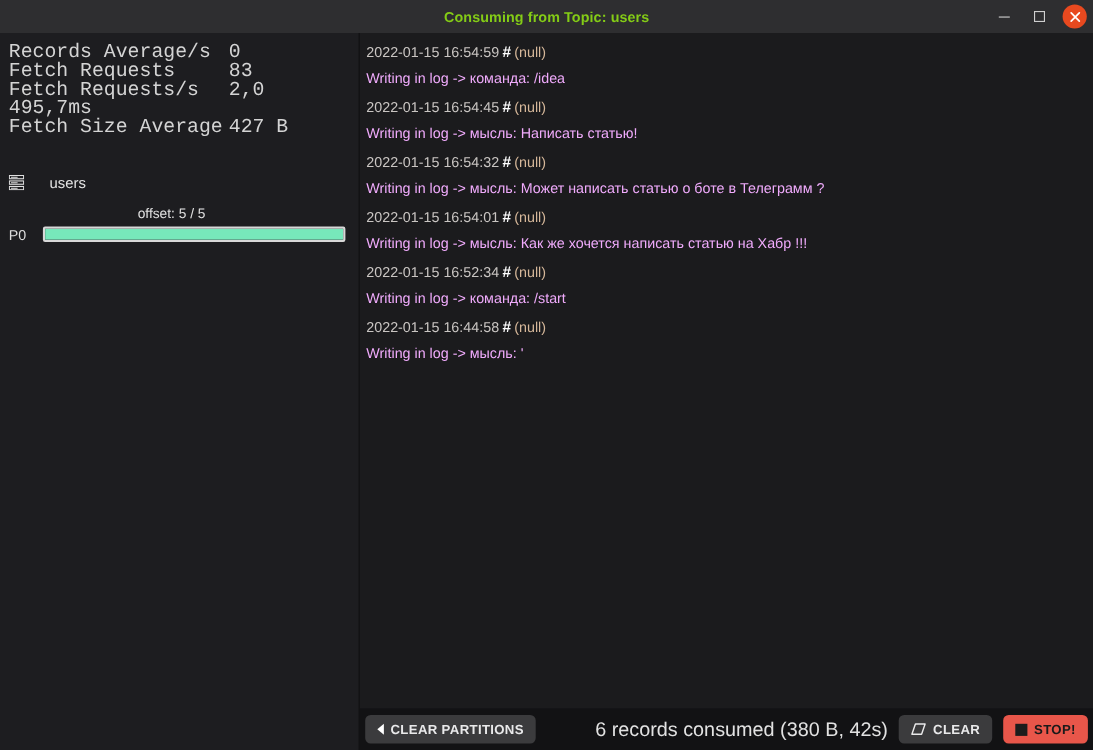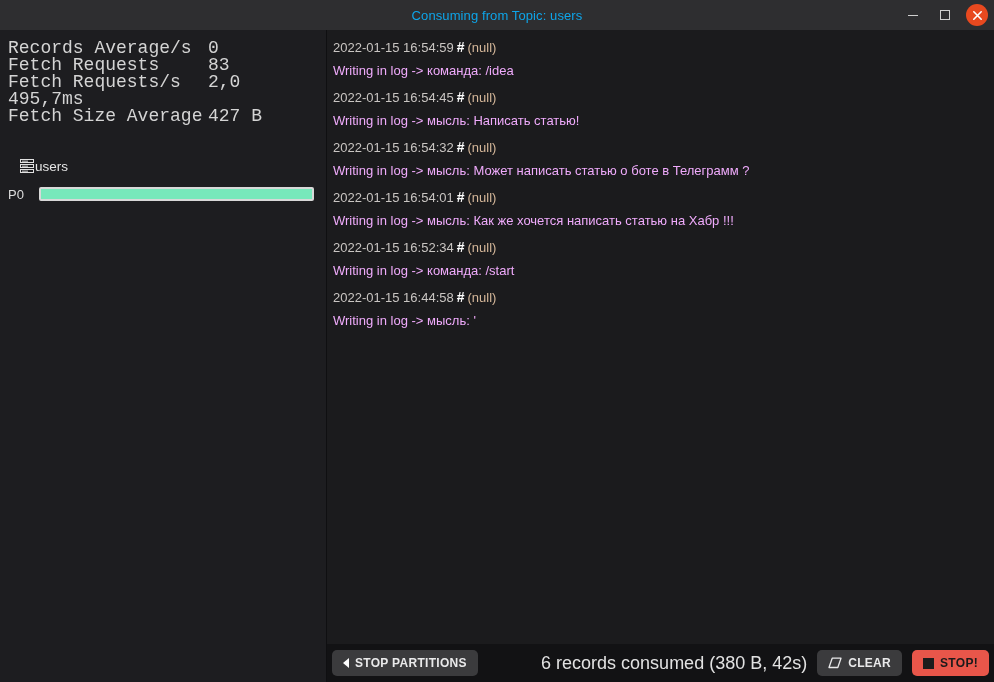--- a/index.html
+++ b/index.html
@@ -35,8 +35,8 @@
   }
   .titlebar-title {
     font-size: 13px;
-    font-weight: normal;
-    color: #0ea5e9;
+    font-weight: bold;
+    color: #84cc16;
     letter-spacing: 0.1px;
     user-select: none;
   }

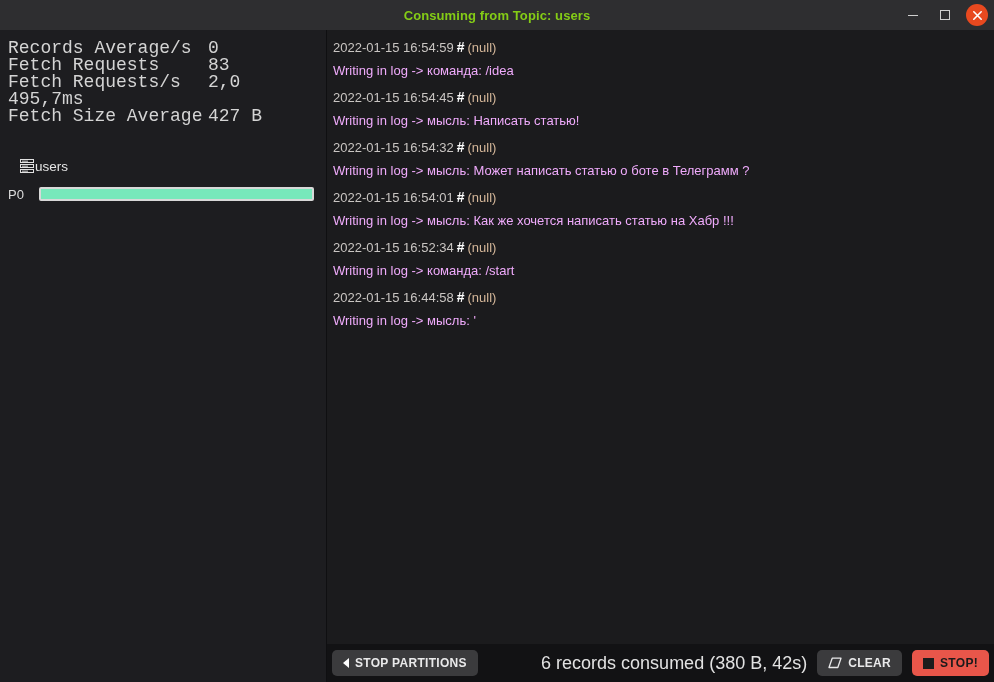--- a/index.html
+++ b/index.html
@@ -108,8 +108,8 @@
   .topic-row {
     display: flex;
     align-items: center;
-    gap: 1px;
-    padding: 0 20px;
+    gap: 23px;
+    padding: 0 8px;
     margin-top: 31px;
     height: 20px;
   }

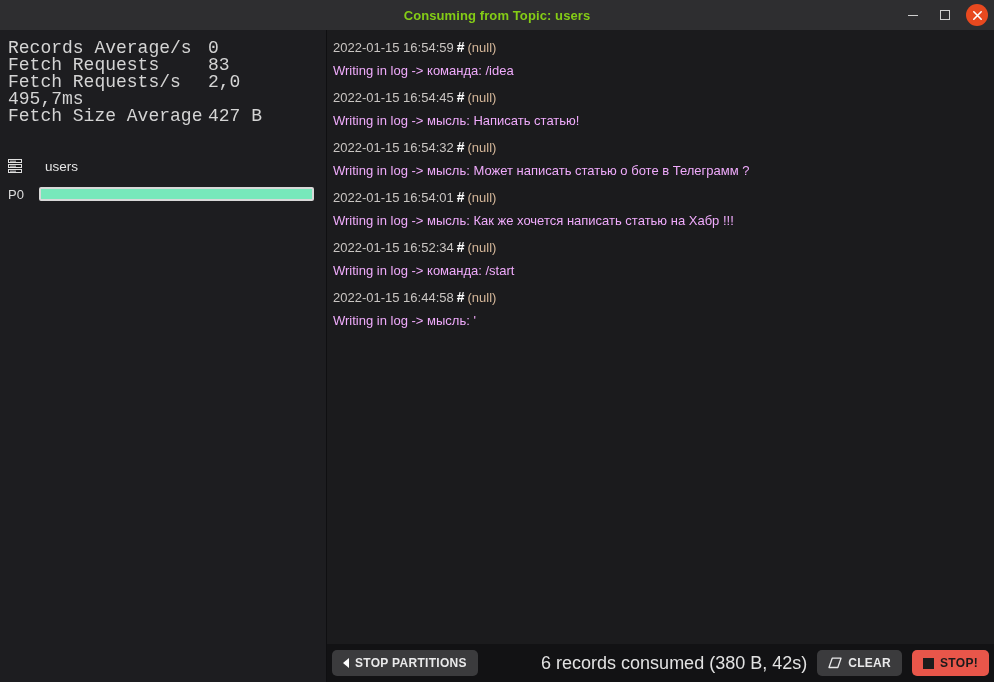--- a/index.html
+++ b/index.html
@@ -310,6 +310,7 @@
       </div>
 
       <div class="partition-block">
+        <div class="offset-label">offset: 5 / 5</div>
         <div class="partition-row">
           <span class="partition-name">P0</span>
           <div class="progress-outer">

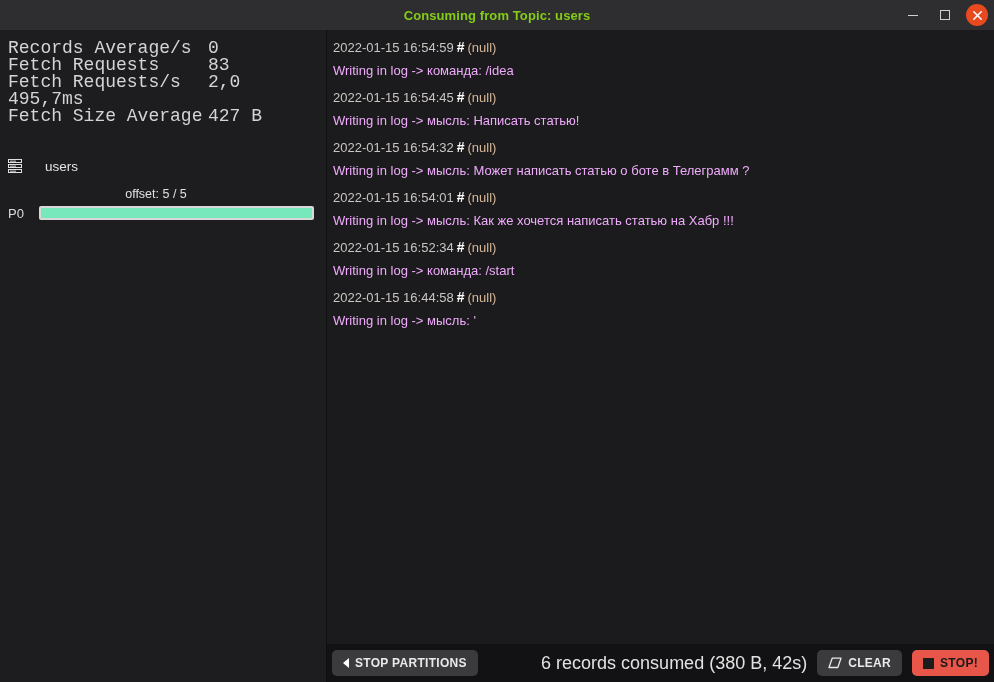--- a/index.html
+++ b/index.html
@@ -353,7 +353,7 @@
       <div class="footer">
         <button class="btn btn-hide">
           <span class="chevron-left"></span>
-          <span>STOP PARTITIONS</span>
+          <span>CLEAR PARTITIONS</span>
         </button>
         <div class="footer-spacer"></div>
         <div class="status-text">6 records consumed (380 B, 42s)</div>

